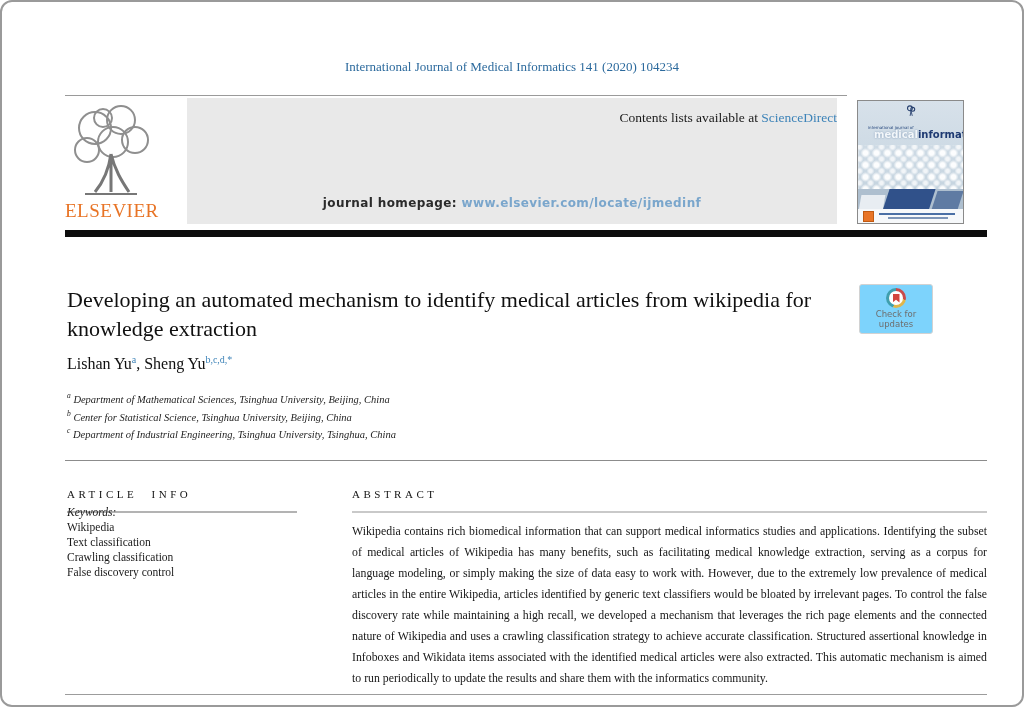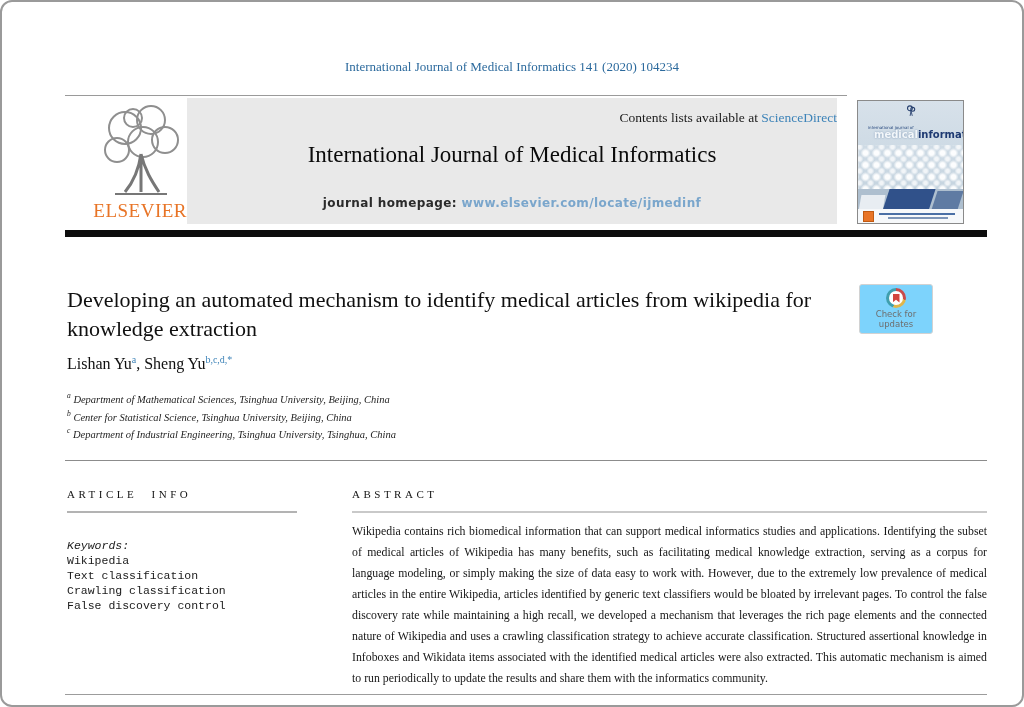--- a/index.html
+++ b/index.html
@@ -107,7 +107,6 @@
     <div class="abs contents-line">
       <span>Contents lists available at </span><span class="link-blue">ScienceDirect</span>
     </div>
-    <div class="abs journal-title">International Journal of Medical Informatics</div>
     <div class="abs homepage-line">
       <span>journal homepage: </span><span class="link-soft">www.elsevier.com/locate/ijmedinf</span>
     </div>

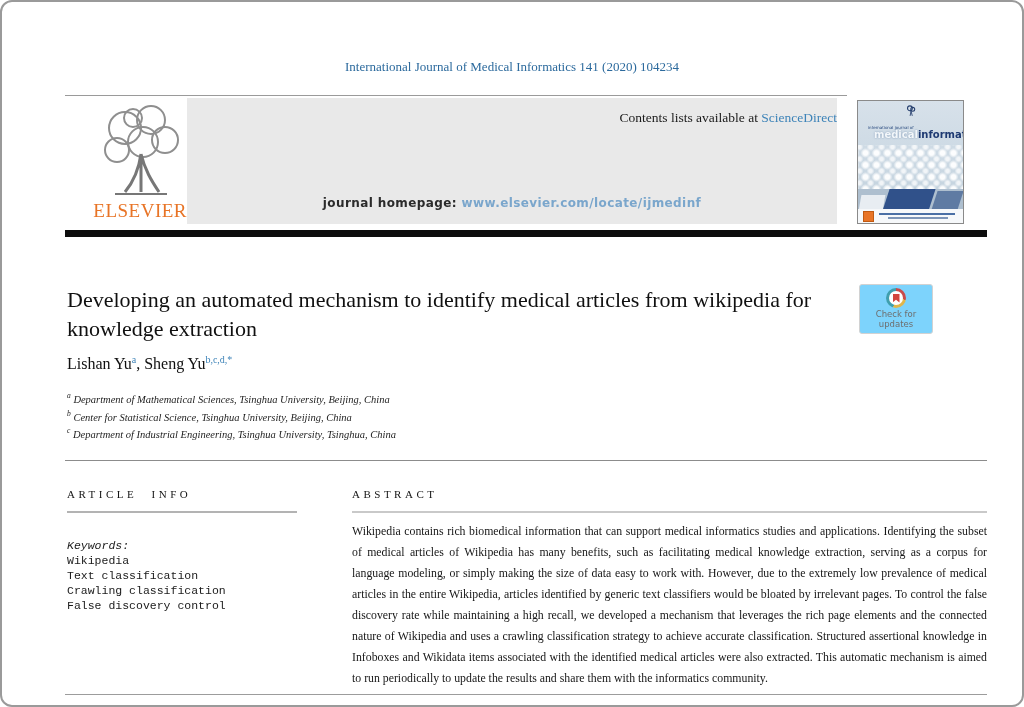--- a/index.html
+++ b/index.html
@@ -22,7 +22,7 @@
     font-weight:600;color:#2b2b2b;}
   .homepage-line .link-soft{color:#7aa6cc;font-weight:600;text-decoration:none;cursor:pointer;text-align:center;}
   
-  .elsevier-box{top:96px;left:63px;width:122px;height:126px;background:#fff;text-align:right;}
+  .elsevier-box{top:96px;left:63px;width:122px;height:126px;background:#fff;text-align:left;}
   .elsevier-text{position:absolute;bottom:2px;left:0;width:100%;
     font-size:19px;color:#e87426;letter-spacing:.5px;}
   

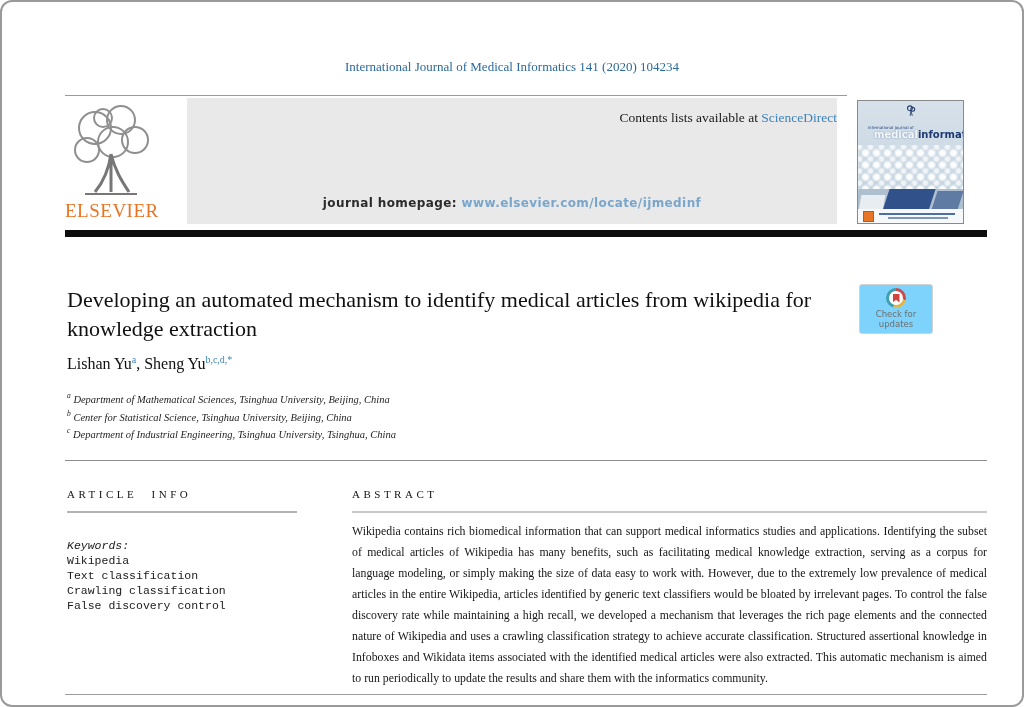--- a/index.html
+++ b/index.html
@@ -72,7 +72,7 @@
   .sec-heading{font-size:11px;letter-spacing:3.5px;word-spacing:8px;color:#141414;}
   .rule-info{top:509px;left:65px;width:230px;height:2px;background:#b3b3b3;}
   .rule-abs{top:509px;left:350px;width:635px;height:2px;background:#c9c9c9;}
-  .keywords{top:536px;left:65px;font-size:11.5px;line-height:15px;color:#1a1a1a;font-family:Liberation Mono, monospace;}
+  .keywords{top:503px;left:65px;font-size:11.5px;line-height:15px;color:#1a1a1a;}
   .kw-label{font-style:italic;}
   .abstract{top:519px;left:350px;width:635px;font-size:11.8px;line-height:21px;
     text-align:justify;color:#161616;}

